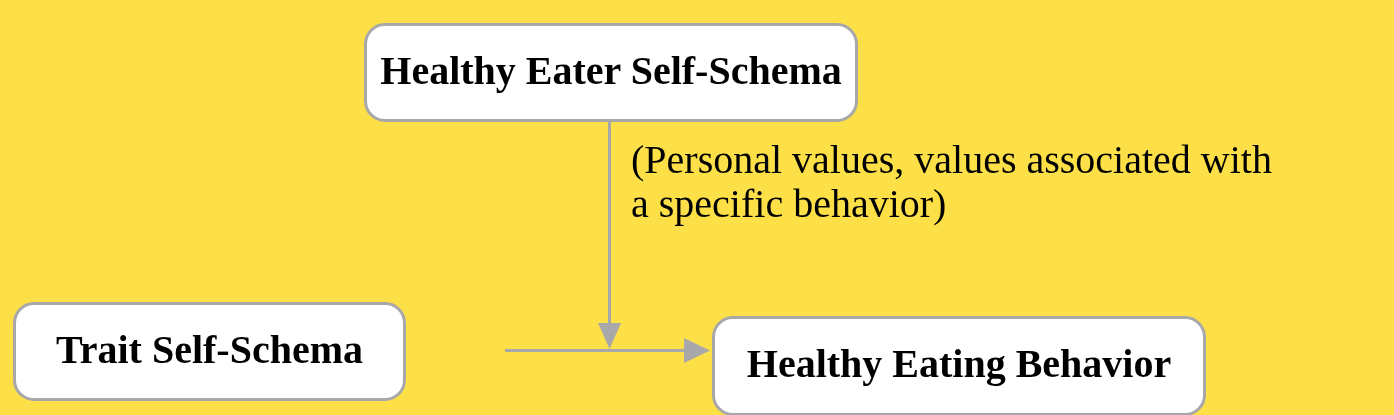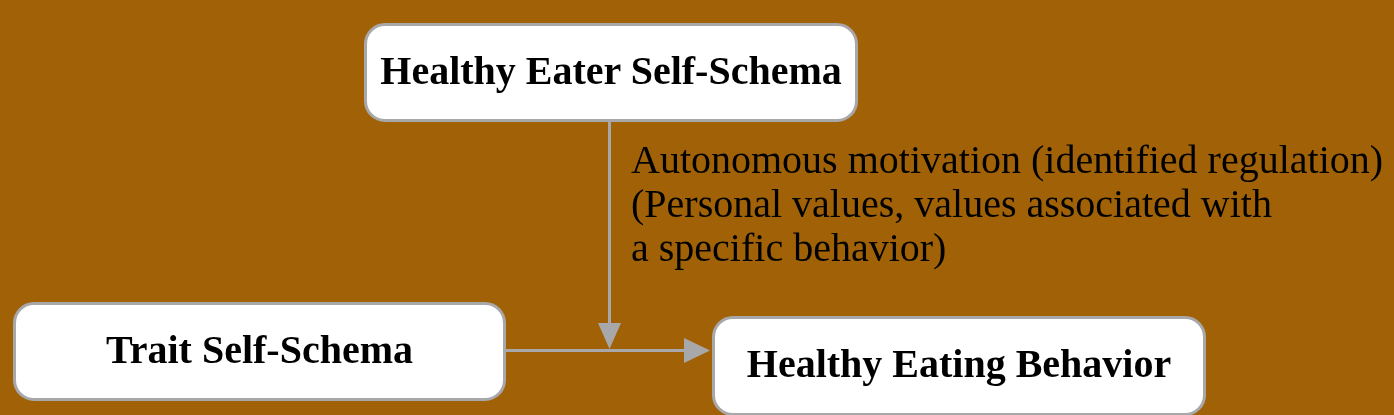--- a/index.html
+++ b/index.html
@@ -8,7 +8,7 @@
     position: relative;
     width: 1394px;
     height: 415px;
-    background: #a16207;
+    background: #fde047;
     font-family: "Liberation Serif", serif;
     overflow: hidden;
   }

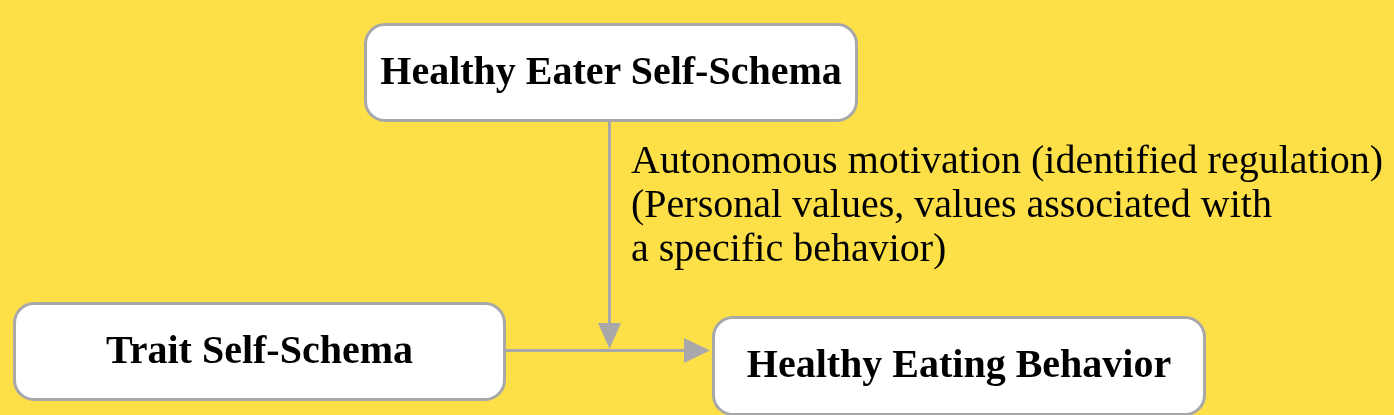--- a/index.html
+++ b/index.html
@@ -78,7 +78,6 @@
   </div>
 
   <div class="edge-label">
-    <div>Autonomous motivation (identified regulation)</div>
     <div>(Personal values, values associated with</div>
     <div>a specific behavior)</div>
   </div>

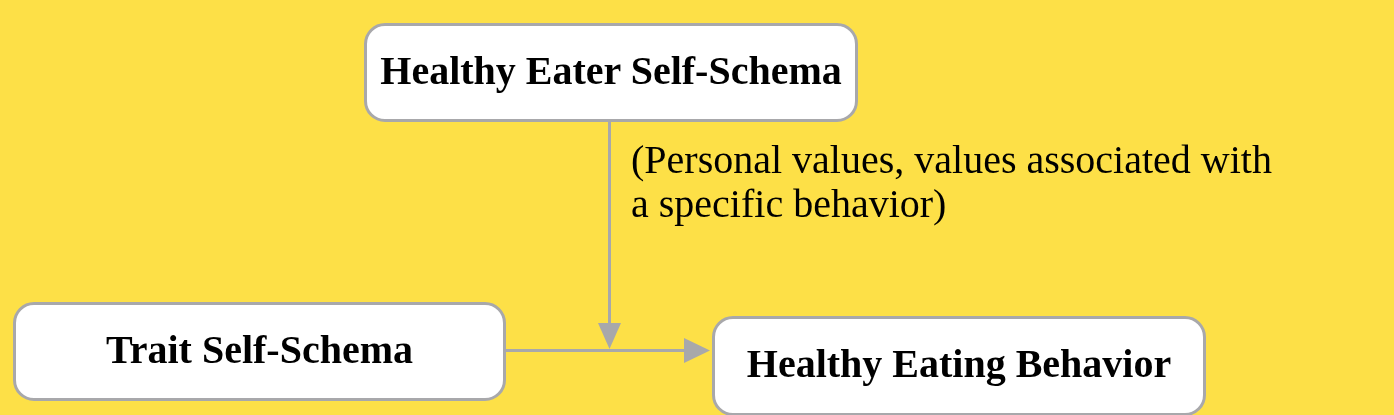--- a/index.html
+++ b/index.html
@@ -38,7 +38,7 @@
     padding-bottom: 4px;
   }
   .node-top    { left: 364px; top: 23px;  width: 494px; height: 99px;  }
-  .node-left   { left: 13px;  top: 302px; width: 493px; height: 99px;  }
+  .node-left   { left: 13px;  top: 302px; width: 393px; height: 99px;  }
   .node-right  { left: 712px; top: 300px; width: 494px; height: 100px; margin-top: 16px; }
   .edge-label {
     position: absolute;

